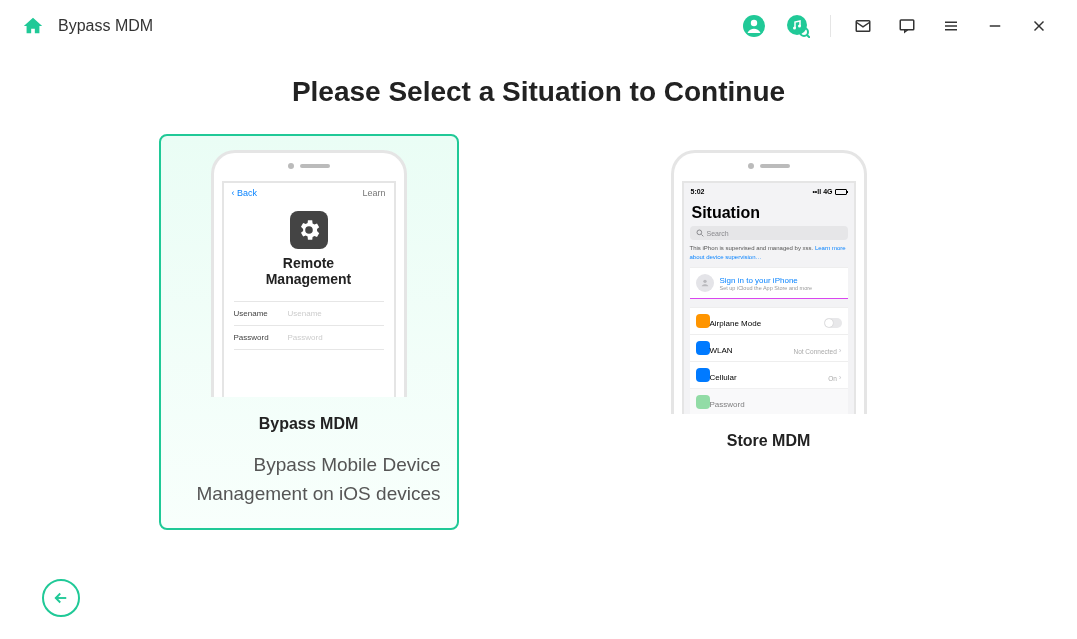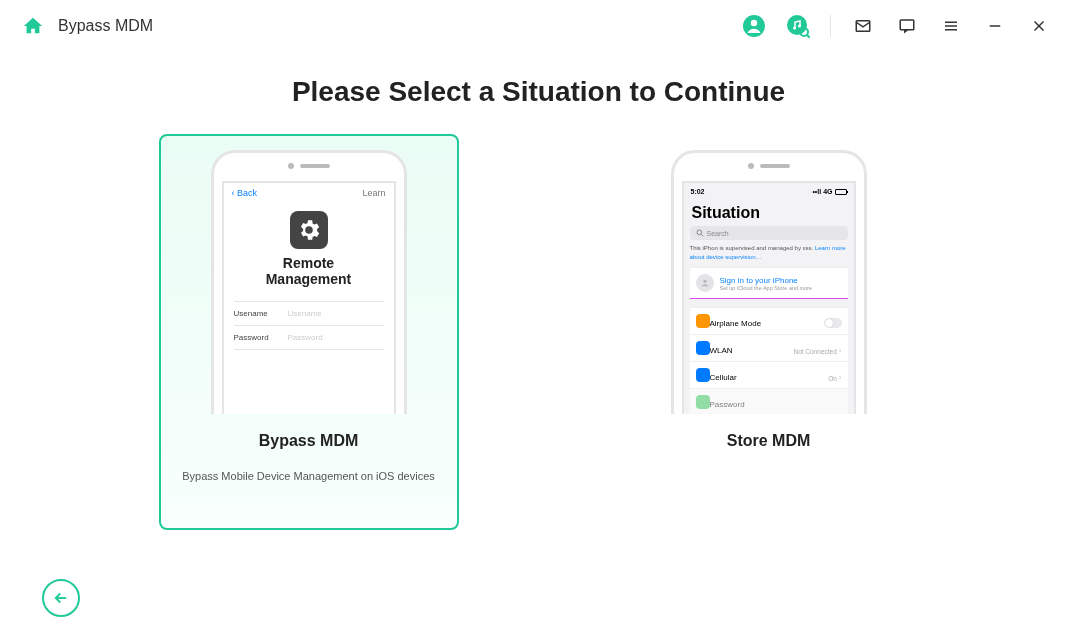--- a/index.html
+++ b/index.html
@@ -40,7 +40,7 @@
     .fph { color:#ccc; }
 
     .card-title { margin-top:18px; font-size:16px; font-weight:700; color:#222; }
-    .card-desc  { margin-top:18px; font-size:11px; color:#555; text-align:right; line-height:1.5; padding:0 6px; }
+    .card-desc  { margin-top:18px; font-size:19px; color:#555; text-align:right; line-height:1.5; padding:0 6px; }
 
     
     .status { display:flex; justify-content:space-between; padding:5px 7px; font-size:7px; color:#000; font-weight:600; }

